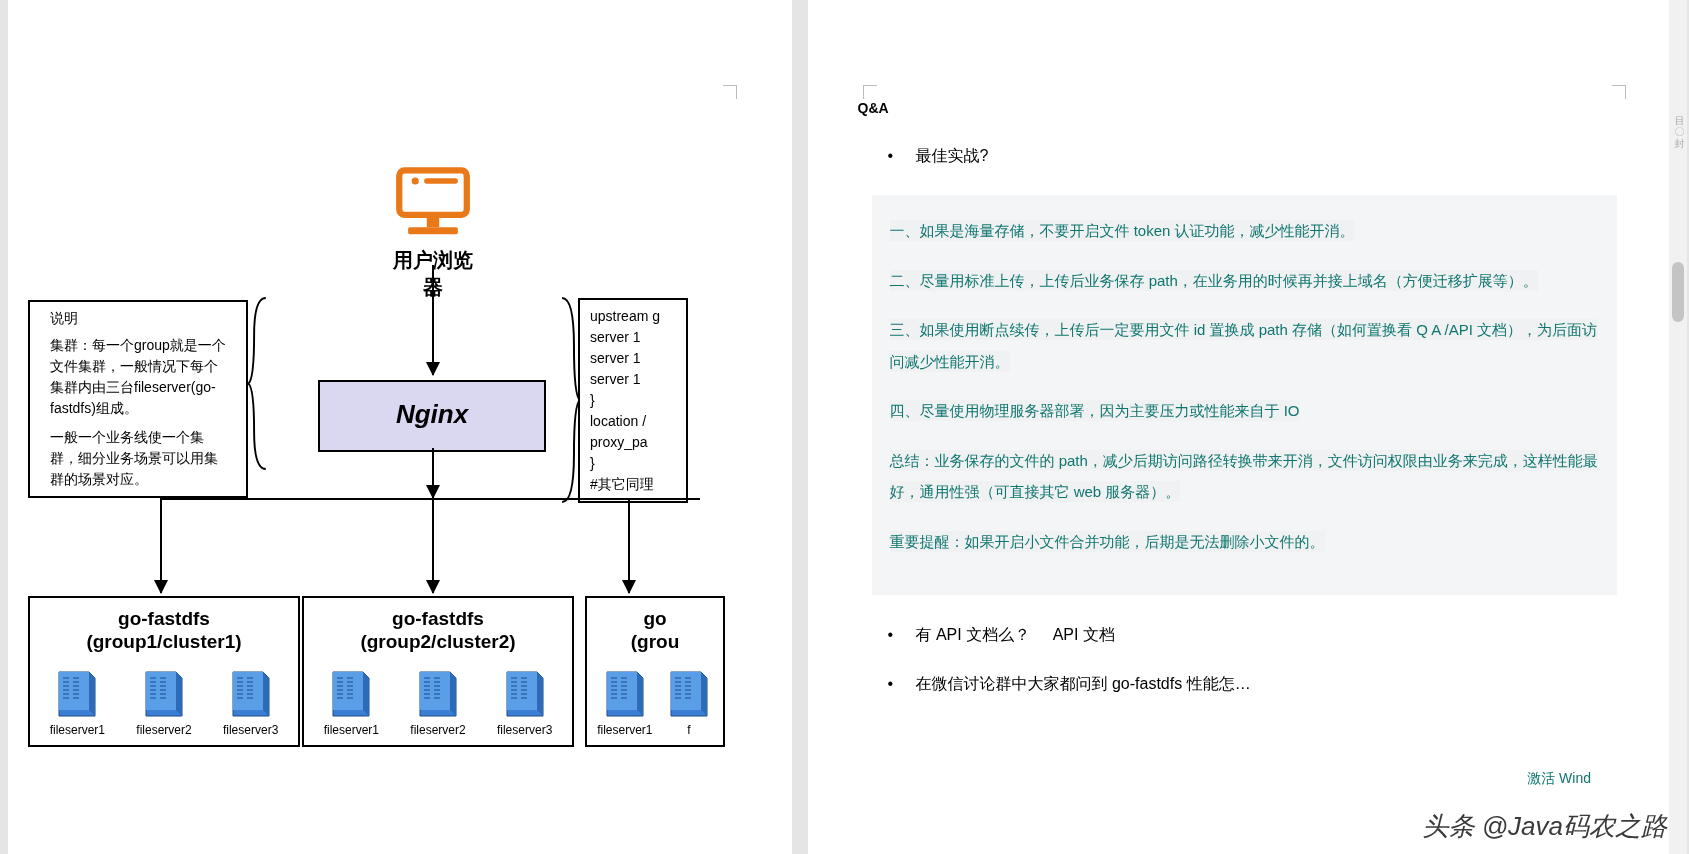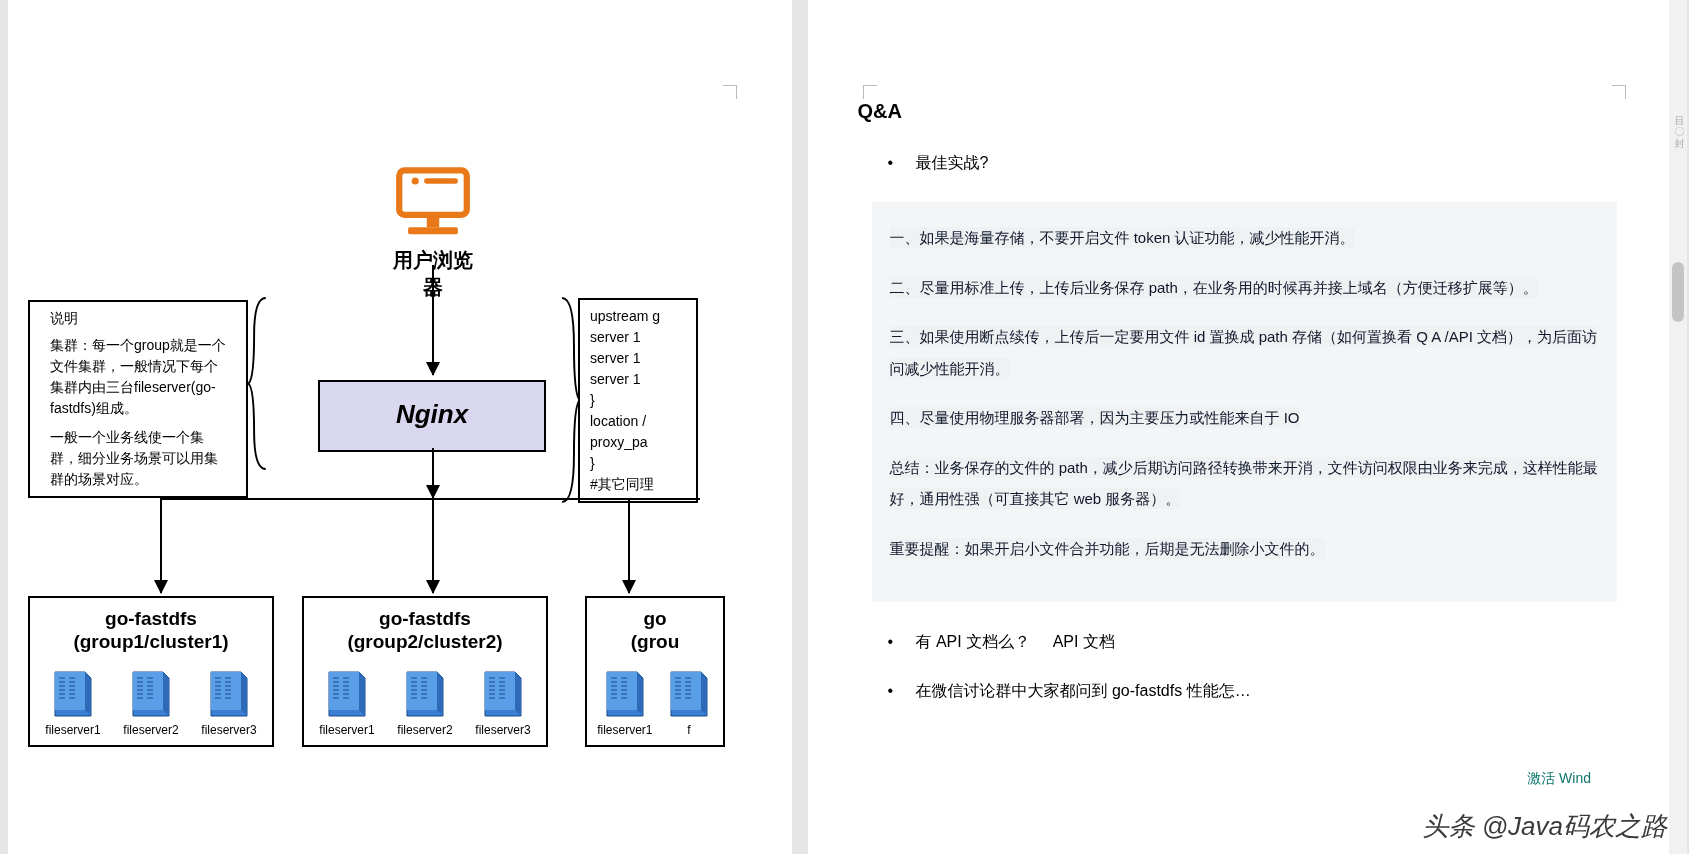--- a/index.html
+++ b/index.html
@@ -53,7 +53,7 @@
   .srv-label { margin-top:2px; }
 
   
-  .qa-title { font-size:20px; font-weight:bold; margin-bottom:30px; }
+  .qa-title { font-size:14px; font-weight:bold; margin-bottom:30px; }
   .q-list { list-style:none; margin-left:30px; }
   .q-list li { position:relative; margin-bottom:28px; font-size:16px; padding-left:28px; }
   .q-list li::before { content:"•"; position:absolute; left:0; top:1px; font-size:16px; }

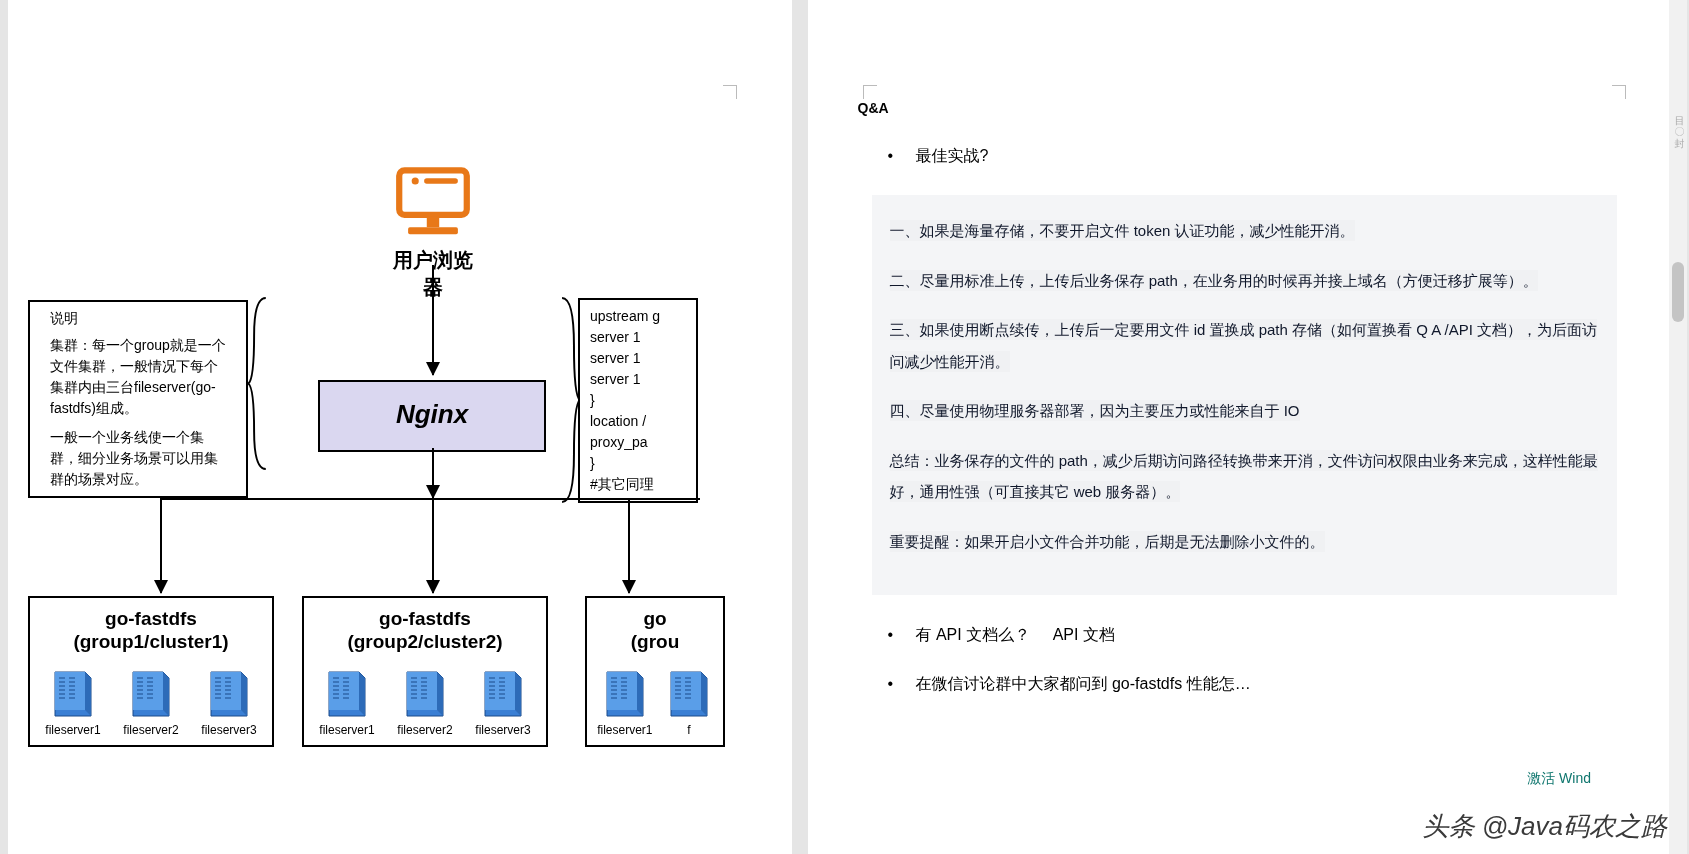--- a/index.html
+++ b/index.html
@@ -59,7 +59,7 @@
   .q-list li::before { content:"•"; position:absolute; left:0; top:1px; font-size:16px; }
   .api-link { margin-left:18px; }
 
-  .answer-box { background:#f4f5f7; margin:18px 14px 30px 14px; padding:20px 18px; color:#0f172a; font-size:15px; line-height:2.1; }
+  .answer-box { background:#f4f5f7; margin:18px 14px 30px 14px; padding:20px 18px; color:#0f766e; font-size:15px; line-height:2.1; }
   .answer-box span { display:inline; background:#f0f1f3; padding:2px 0; }
 
   .watermark { position:absolute; right:90px; top:770px; color:#0f766e; font-size:14px; }

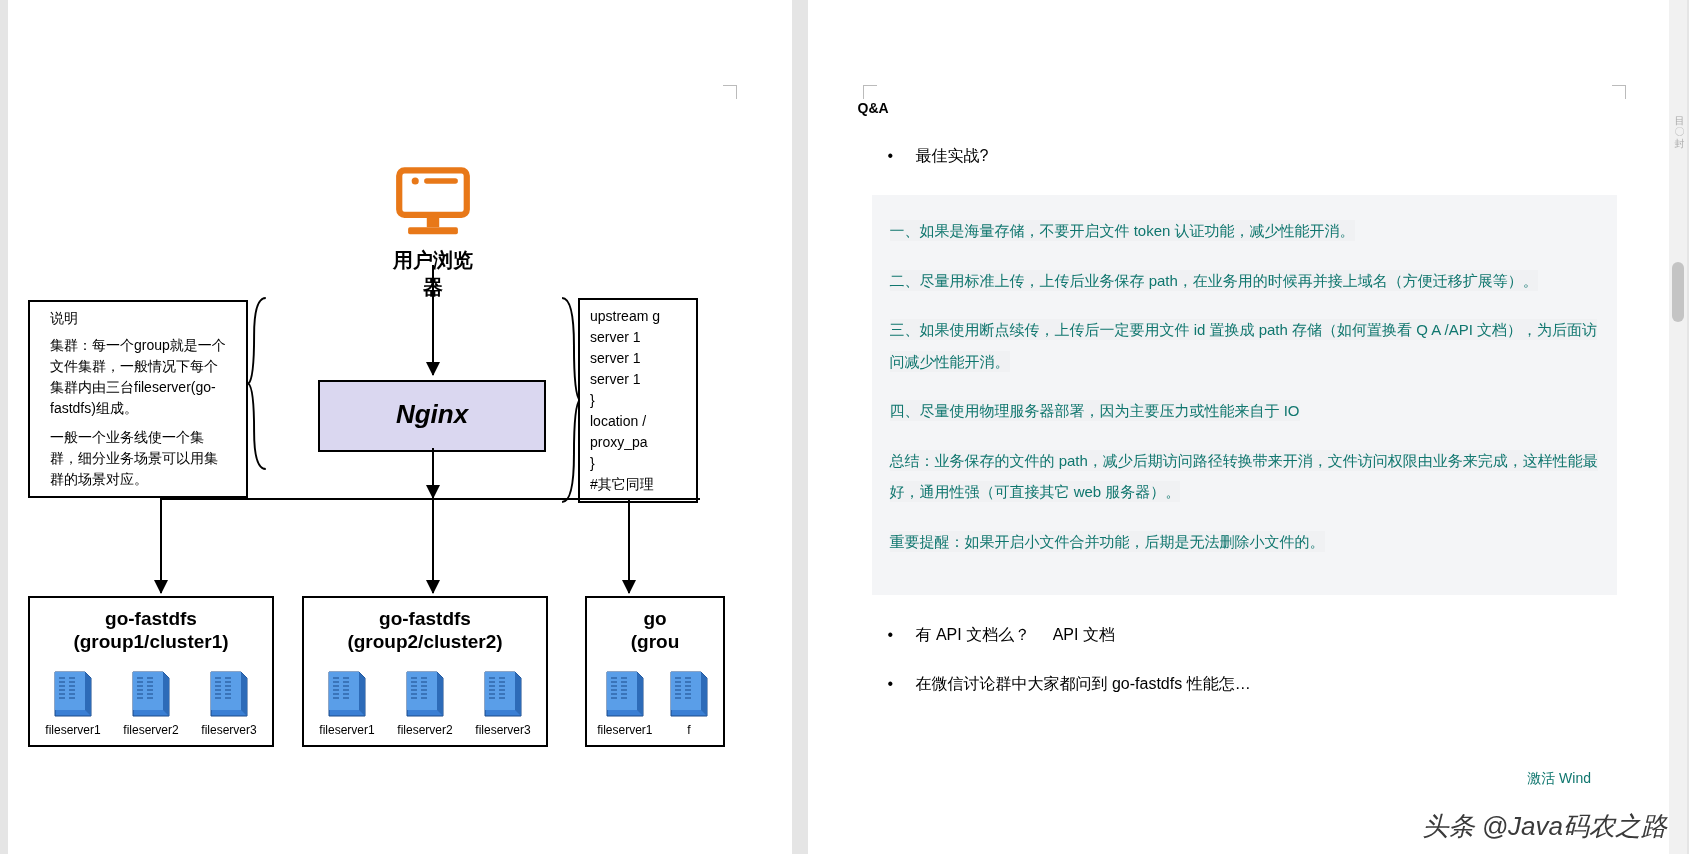--- a/index.html
+++ b/index.html
@@ -23,7 +23,7 @@
   .note-box { position:absolute; border:2px solid #000; background:#fff; font-size:14px; line-height:1.5; }
   .note-left { left:10px; top:280px; width:220px; padding:6px 20px; }
   .note-left .title { margin-bottom:6px; }
-  .note-right { left:560px; top:278px; width:120px; padding:6px 0 6px 10px; overflow:hidden; white-space:nowrap; }
+  .note-right { left:560px; top:278px; width:110px; padding:6px 0 6px 10px; overflow:hidden; white-space:nowrap; }
 
   .curly-left { position:absolute; left:228px; top:276px; width:24px; height:175px; }
   .curly-right { position:absolute; left:540px; top:276px; width:24px; height:208px; }

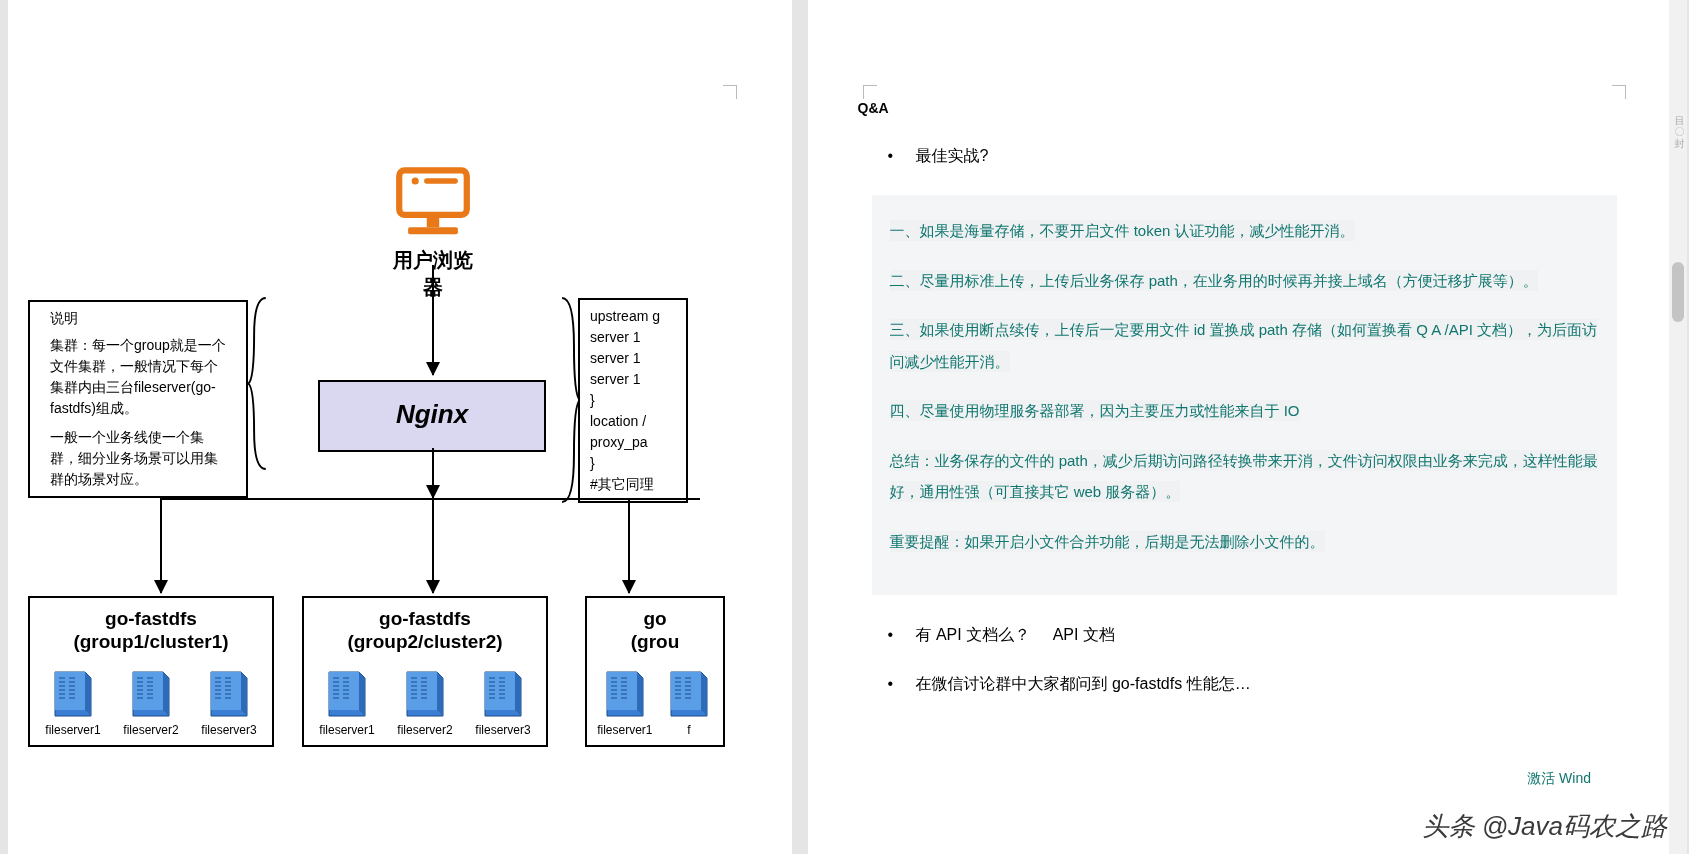--- a/index.html
+++ b/index.html
@@ -42,7 +42,7 @@
   .d2 { left:414px; top:478px; height:95px; }
   .d3 { left:610px; top:478px; height:95px; }
 
-  .cluster { position:absolute; top:576px; width:246px; border:2px solid #000; background:#fff; padding:4px 4px 8px 4px; }
+  .cluster { position:absolute; top:576px; width:272px; border:2px solid #000; background:#fff; padding:4px 4px 8px 4px; }
   .c1 { left:10px; }
   .c2 { left:284px; }
   .c3 { left:539px; width:140px; overflow:hidden; white-space:nowrap;margin-left:28px; }

